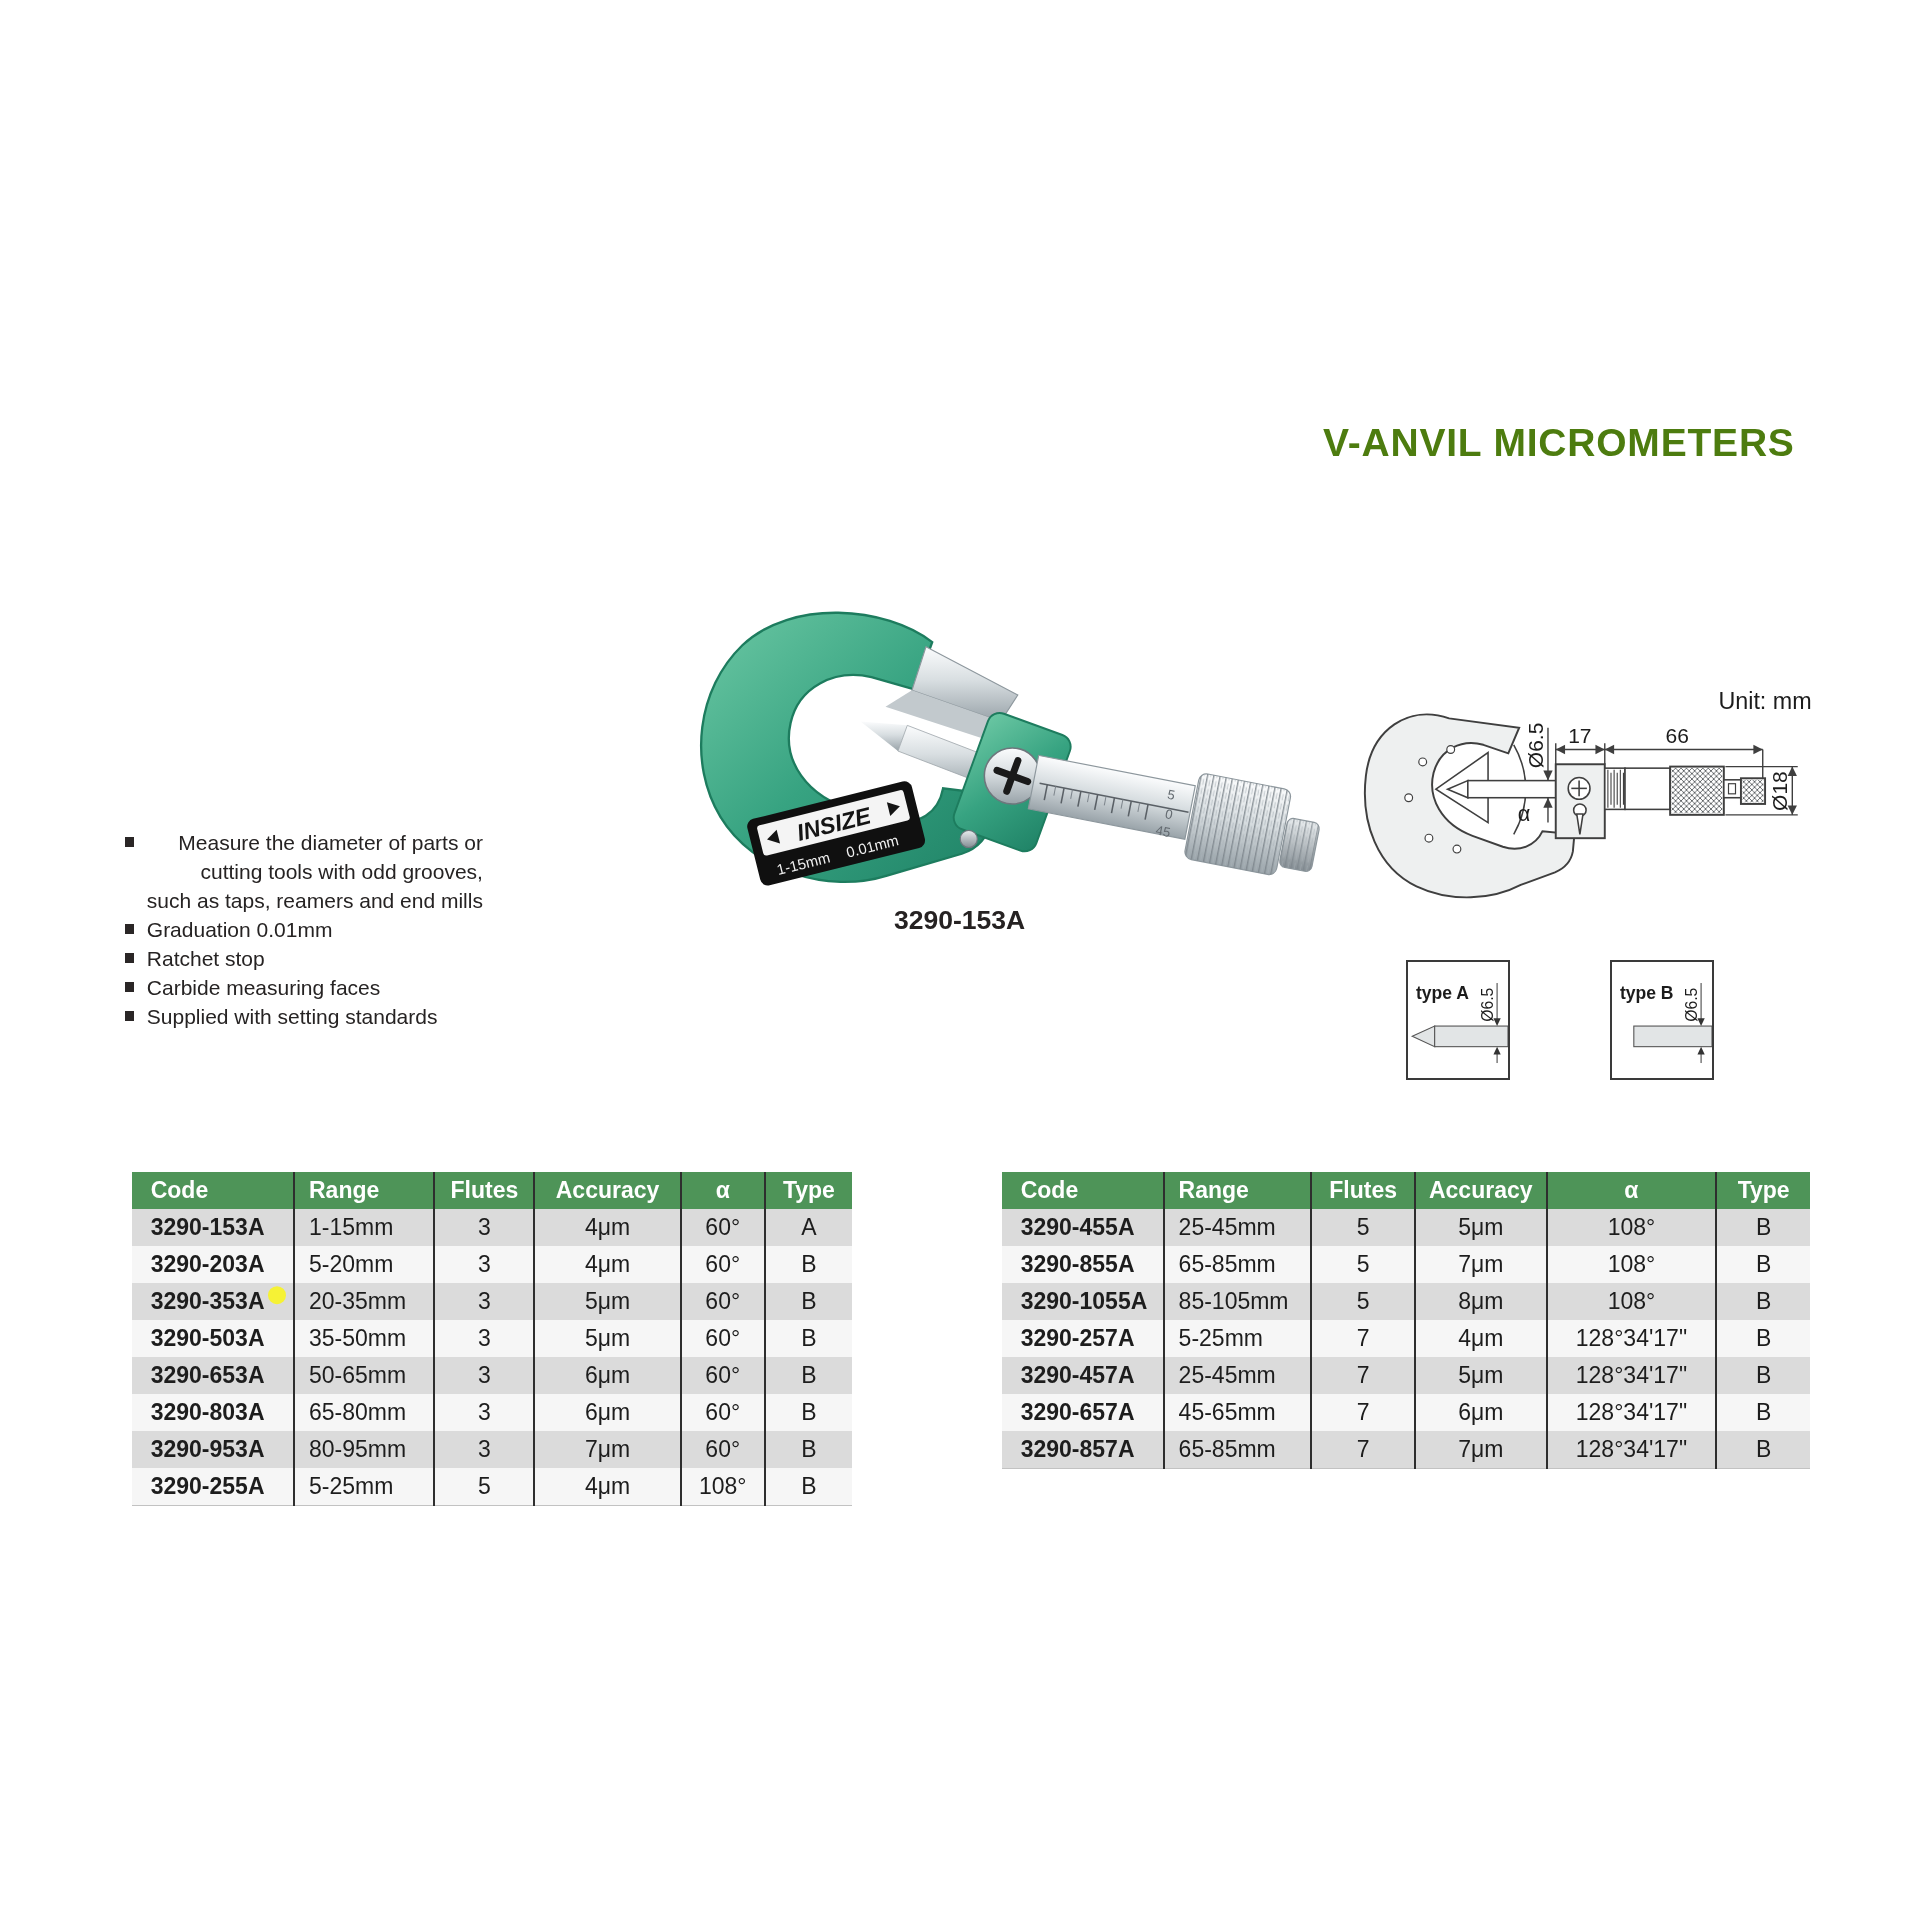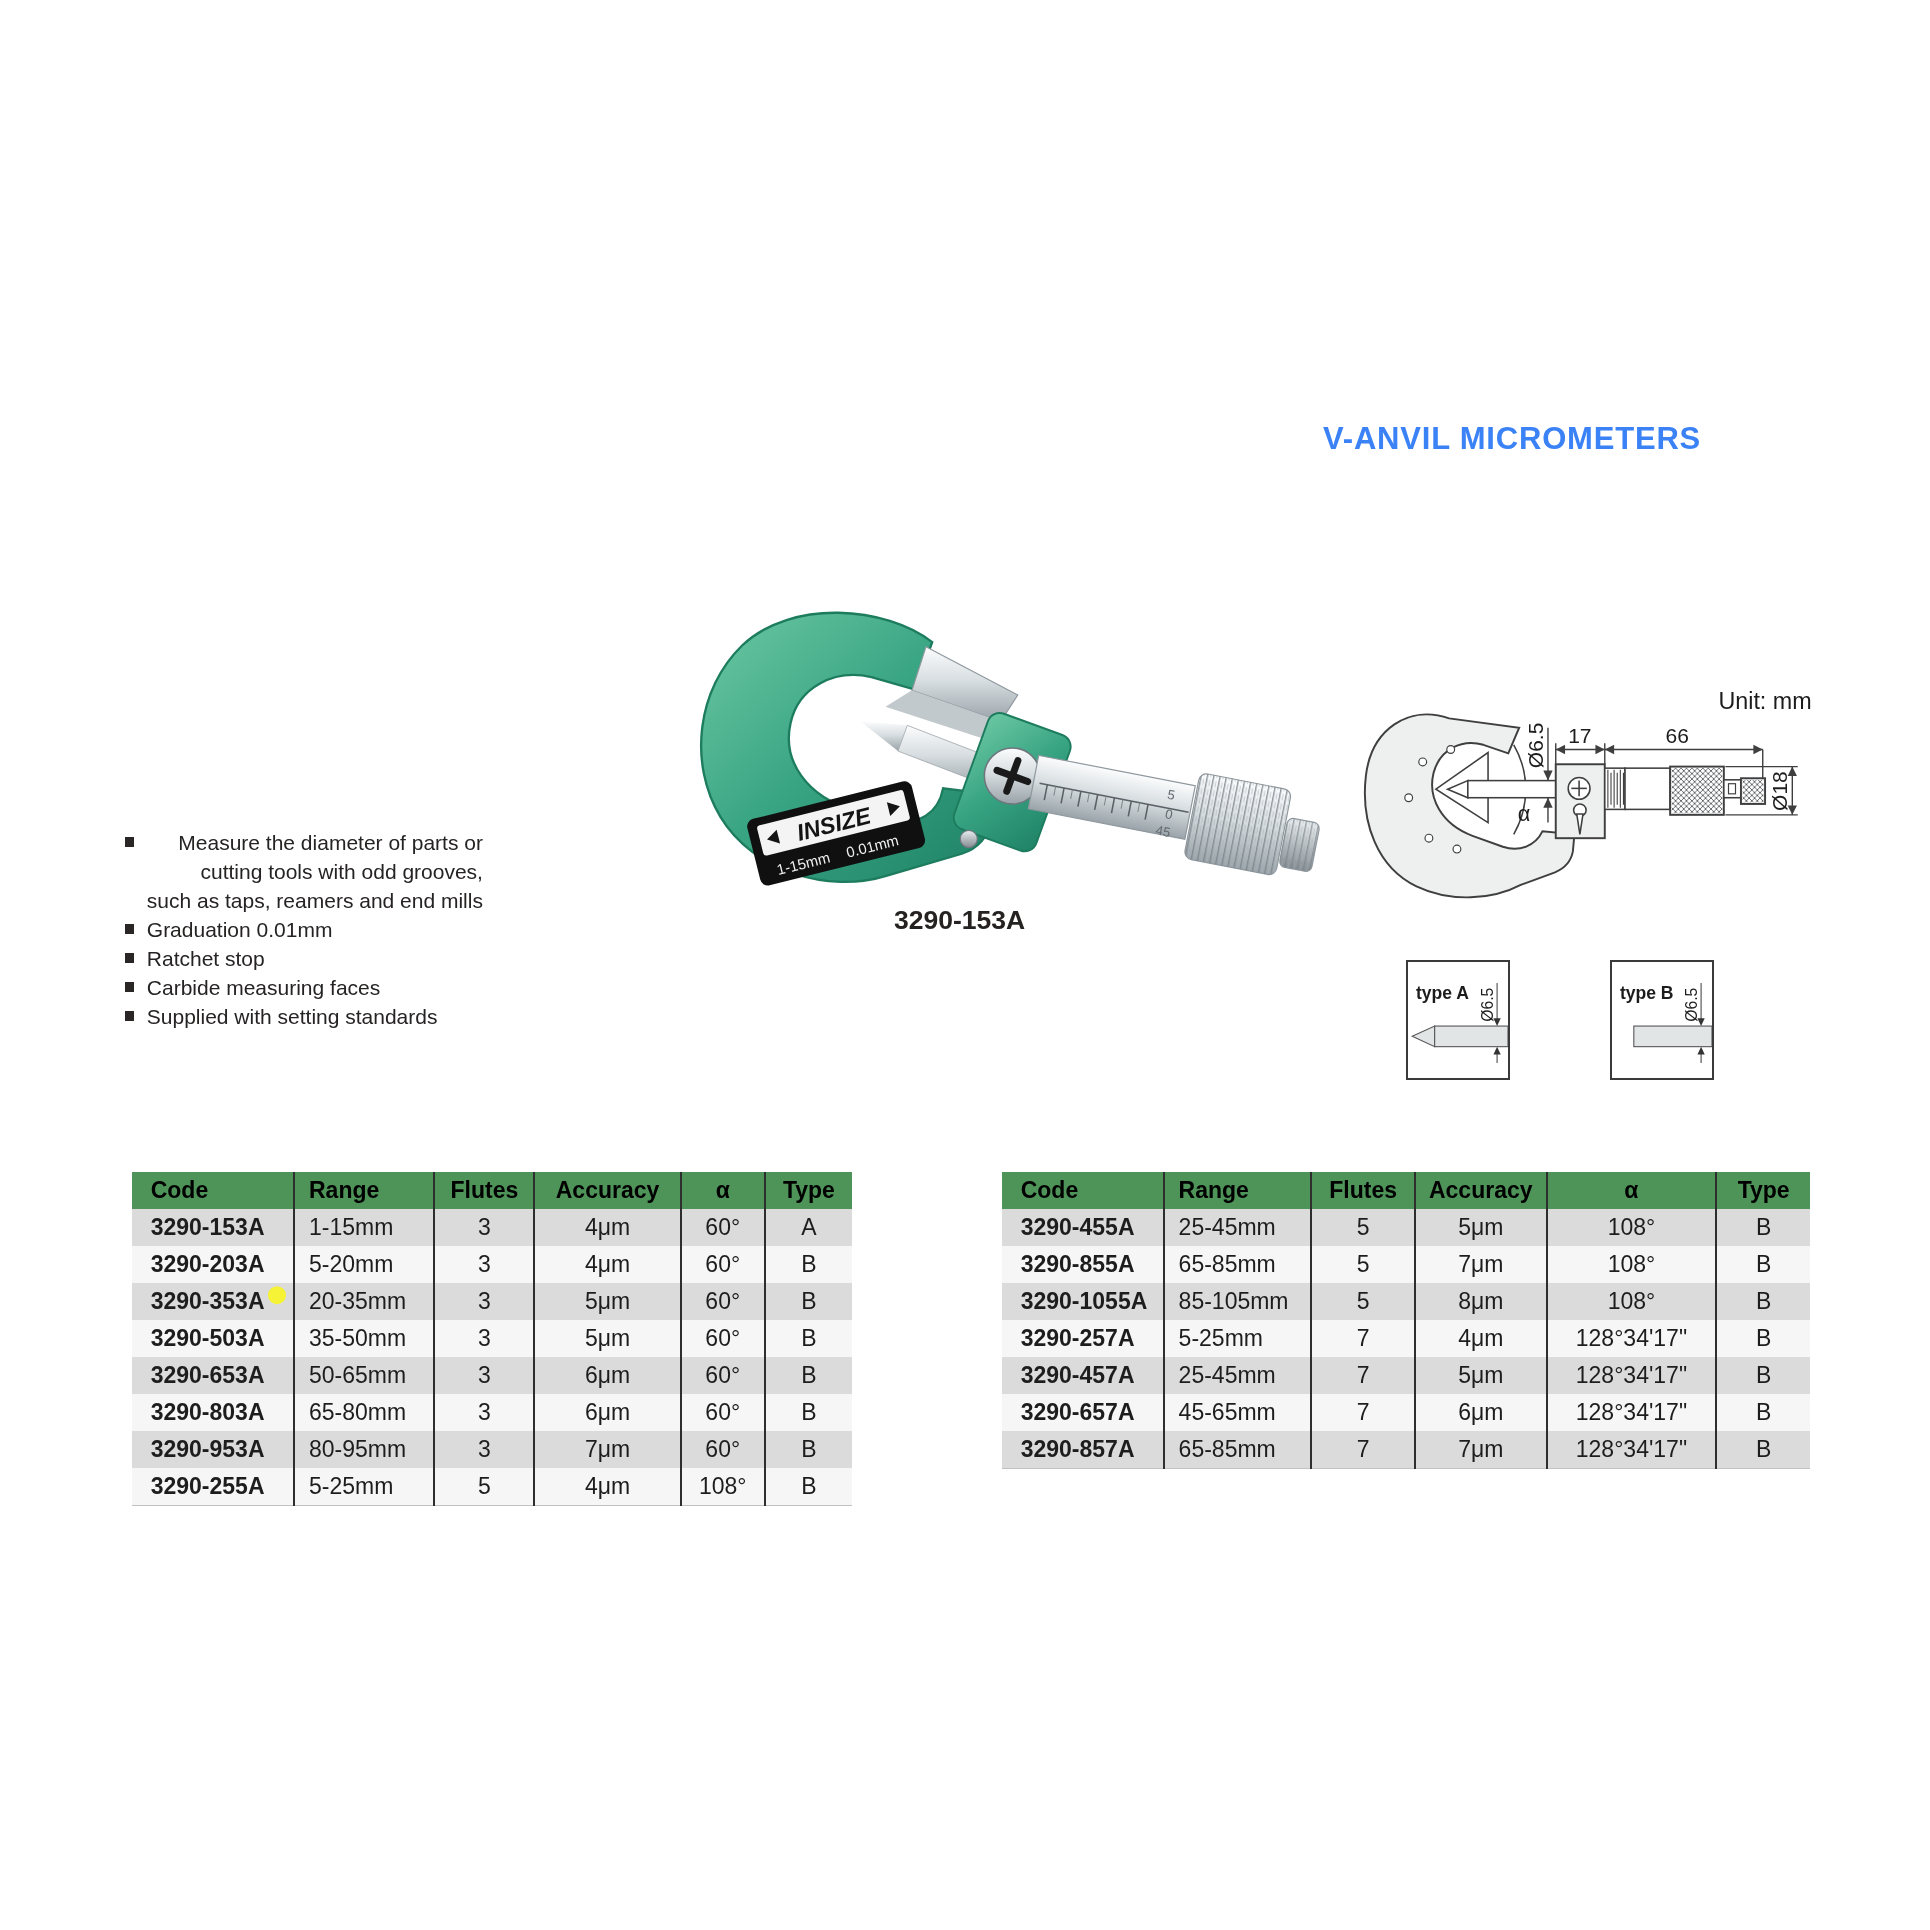--- a/index.html
+++ b/index.html
@@ -7,7 +7,7 @@
   body { font-family:"Liberation Sans", sans-serif; color:#1d1d1d; }
   .page { position:relative; width:1931px; height:1931px; background:#ffffff; overflow:hidden; }
 
-  .title { position:absolute; left:1323px; top:421px; font-size:31px; font-weight:bold; color:#3b82f6; letter-spacing:0.8px; }
+  .title { position:absolute; left:1323px; top:421px; font-size:39px; font-weight:bold; color:#4d7c0f; letter-spacing:0.8px; }
 
   .features { position:absolute; left:125px; top:828px; width:498px; font-size:21px; line-height:29px; color:#262323;text-align:right; }
   .feat { display:flex; align-items:flex-start; }

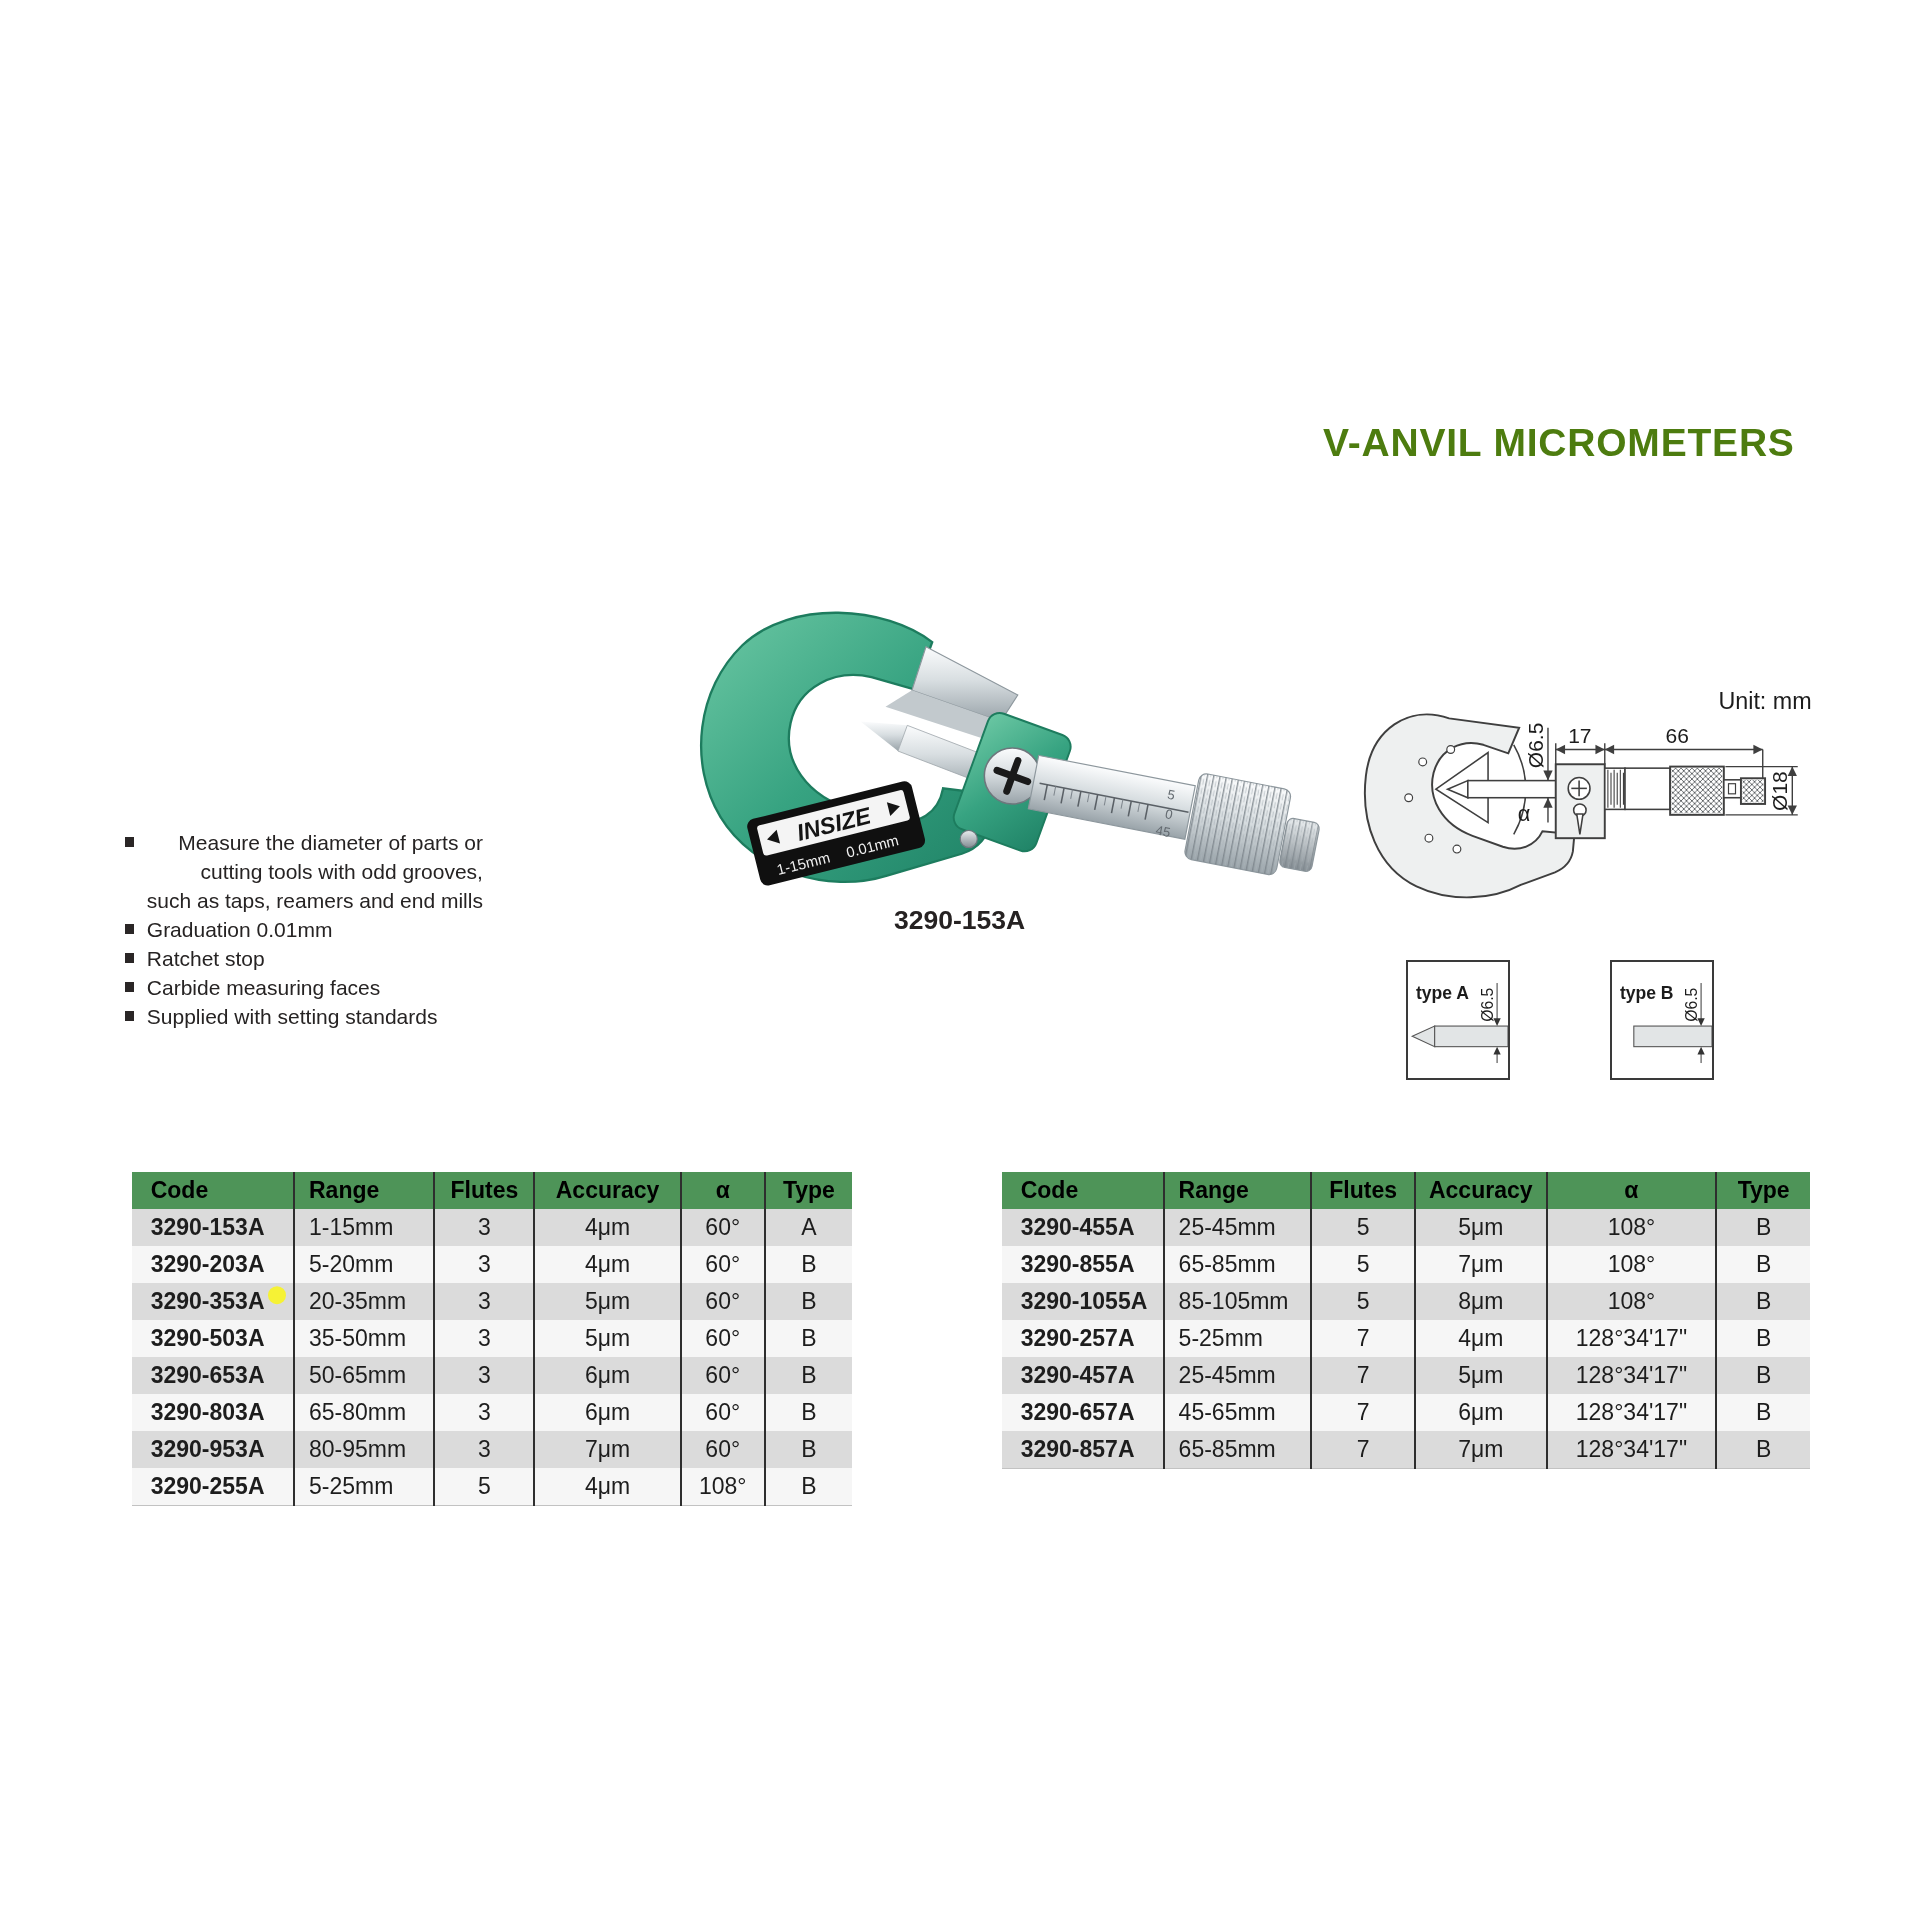--- a/index.html
+++ b/index.html
@@ -26,7 +26,7 @@
   table.spec { position:absolute; border-collapse:collapse; table-layout:fixed; }
   #left-table  { left:132px;  top:1172px; width:720px; }
   #right-table { left:1002px; top:1172px; width:808px; }
-  table.spec th { background:var(--green,#4e9458); color:#000000; font-weight:bold; font-size:23px; height:37px; }
+  table.spec th { background:var(--green,#4e9458); color:#ffffff; font-weight:bold; font-size:23px; height:37px; }
   table.spec td { font-size:23px; height:37px; color:#1d1d1d; }
   table.spec th, table.spec td { border-right:2.3px solid #2e2e2e; text-align:center; white-space:nowrap; overflow:hidden; }
   table.spec th:last-child, table.spec td:last-child { border-right:none; }

